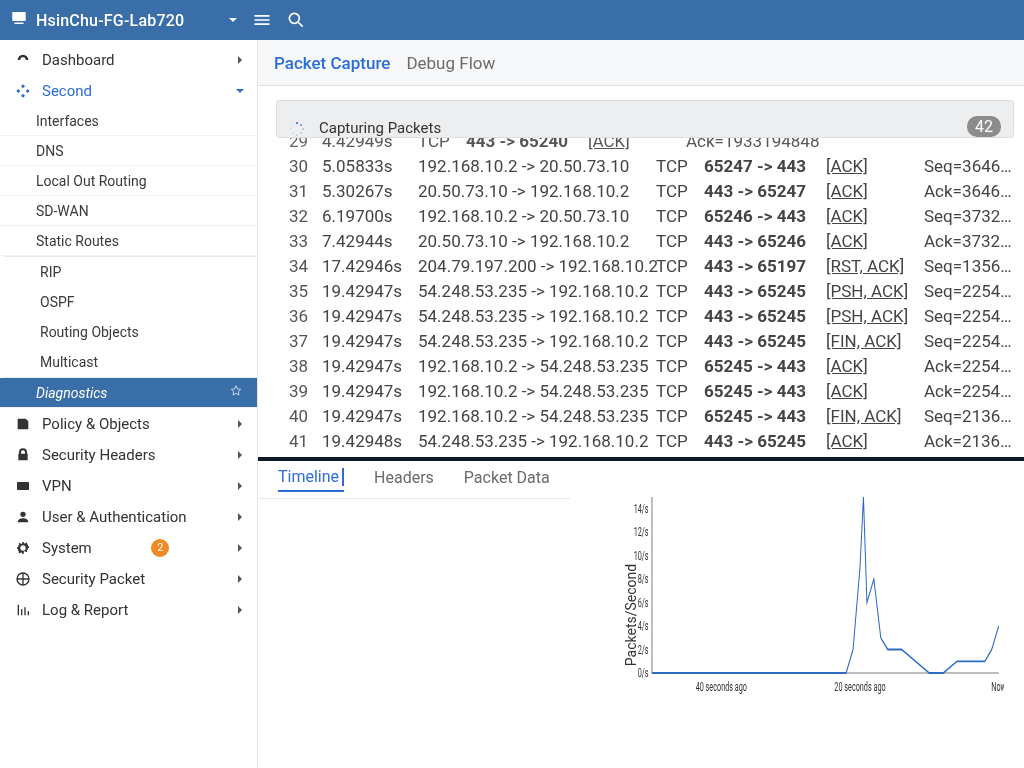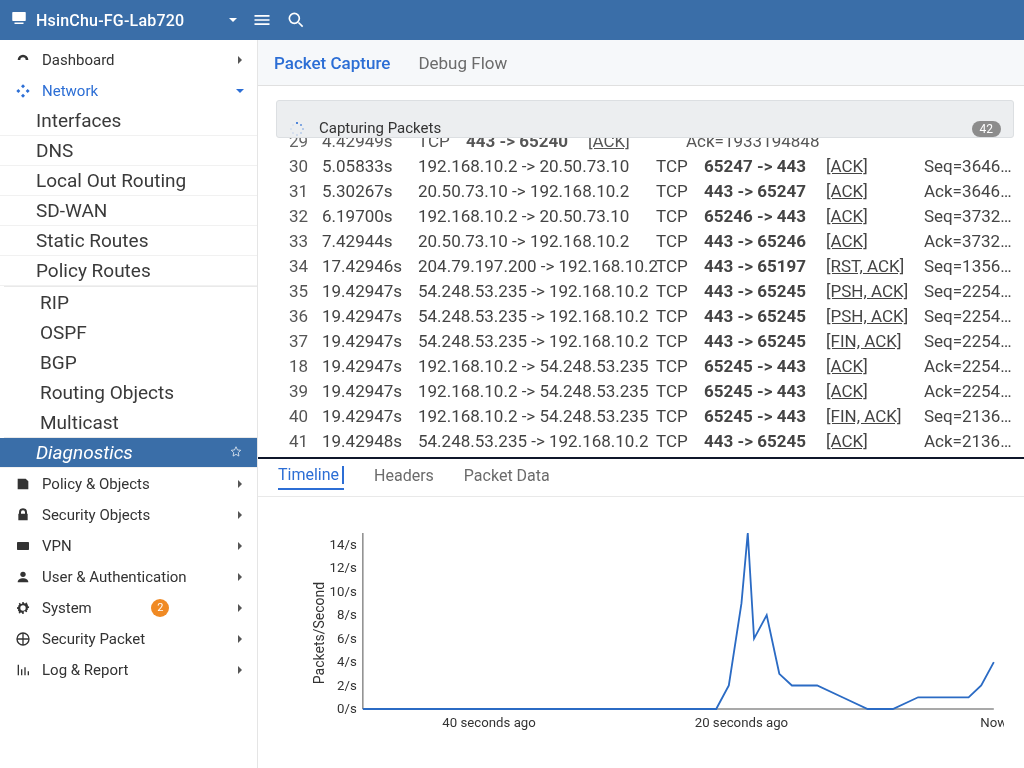--- a/index.html
+++ b/index.html
@@ -39,7 +39,7 @@
 .badge-orange { background: #f08a24; color: #fff; font-size: 11px; border-radius: 50%; width: 18px; height: 18px; display:inline-flex; align-items:center; justify-content:center; margin-left:auto; margin-right:6px; }
 
 
-.content-tabs { height: 46px; border-bottom: 1px solid #e0e0e0; display:flex; align-items:flex-end; padding: 0 16px; gap: 28px; background: #f6f8fa; }
+.content-tabs { height: 46px; border-bottom: 1px solid #e0e0e0; display:flex; align-items:flex-end; padding: 0 16px; gap: 16px; background: #f6f8fa; }
 .content-tab { font-size: 17px; padding-bottom: 12px; color: #6b6b6b; cursor:pointer; }
 .content-tab.active { color: #2c6ed5; font-weight:500; }
 

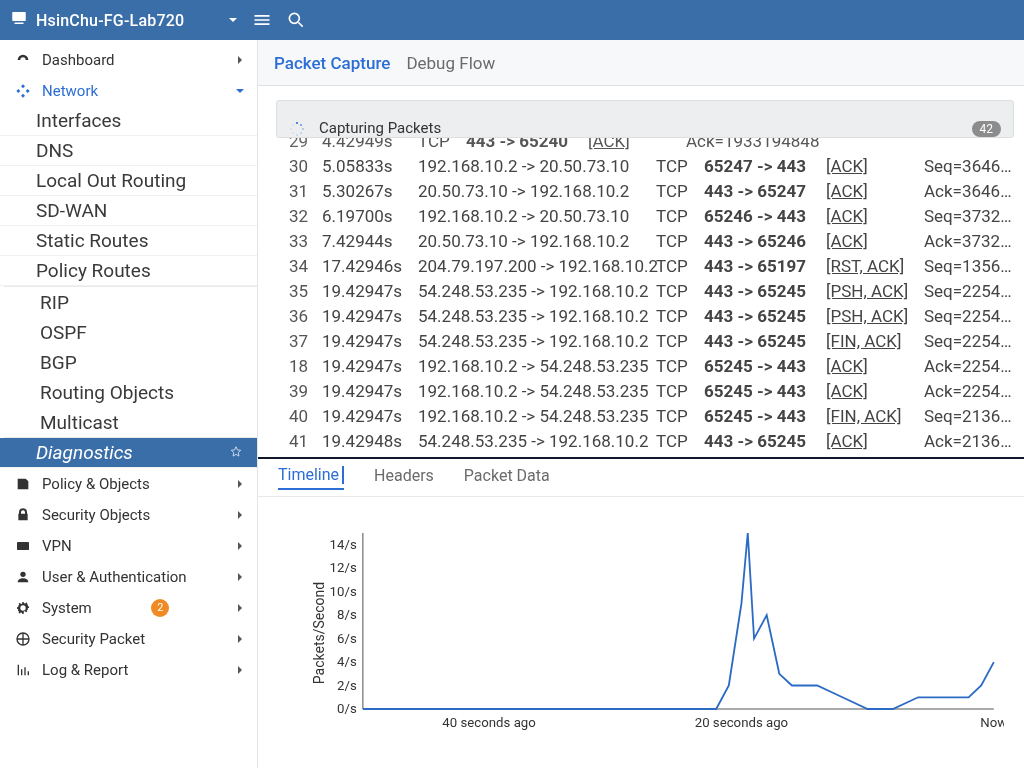--- a/index.html
+++ b/index.html
@@ -128,7 +128,7 @@
             <path d="M12 2l3 3-3 3-3-3zM2 12l3-3 3 3-3 3zM16 12l3-3 3 3-3 3zM12 16l3 3-3 3-3-3z"></path>
           </svg>
         </span>
-      <span>Network</span>
+      <span>Second</span>
       <span class="arrow"><svg viewBox="0 0 10 10">
             <path d="M1 3l4 4 4-4z"></path>
           </svg></span>

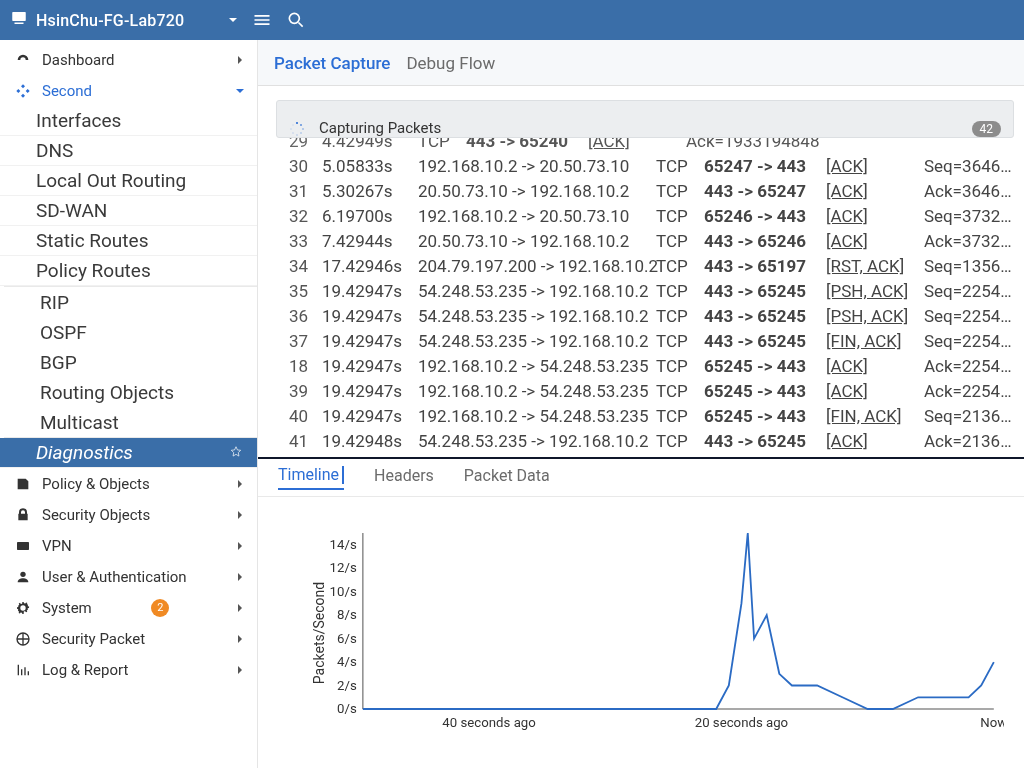--- a/index.html
+++ b/index.html
@@ -29,7 +29,7 @@
 .nav-item .arrow { margin-left: auto; }
 .nav-item .arrow svg { width: 10px; height: 10px; fill: #555; }
 .nav-item.active .arrow svg { fill: #2c6ed5; }
-.sub-item { height: 30px; padding-left: 36px; display:flex; align-items:center; font-size: 19px; color: #3a3a3a; cursor: pointer; border-bottom: 1px solid #f1f1f1;}
+.sub-item { height: 30px; padding-left: 36px; display:flex; align-items:center; font-size: 14px; color: #3a3a3a; cursor: pointer; border-bottom: 1px solid #f1f1f1;}
 .sub-item:last-child { border-bottom: none; }
 .sub-item.selected { background: #3a6ea8; color: #fff; position:relative;font-style:italic; }
 .sub-item.selected .star { position:absolute; right:14px; }

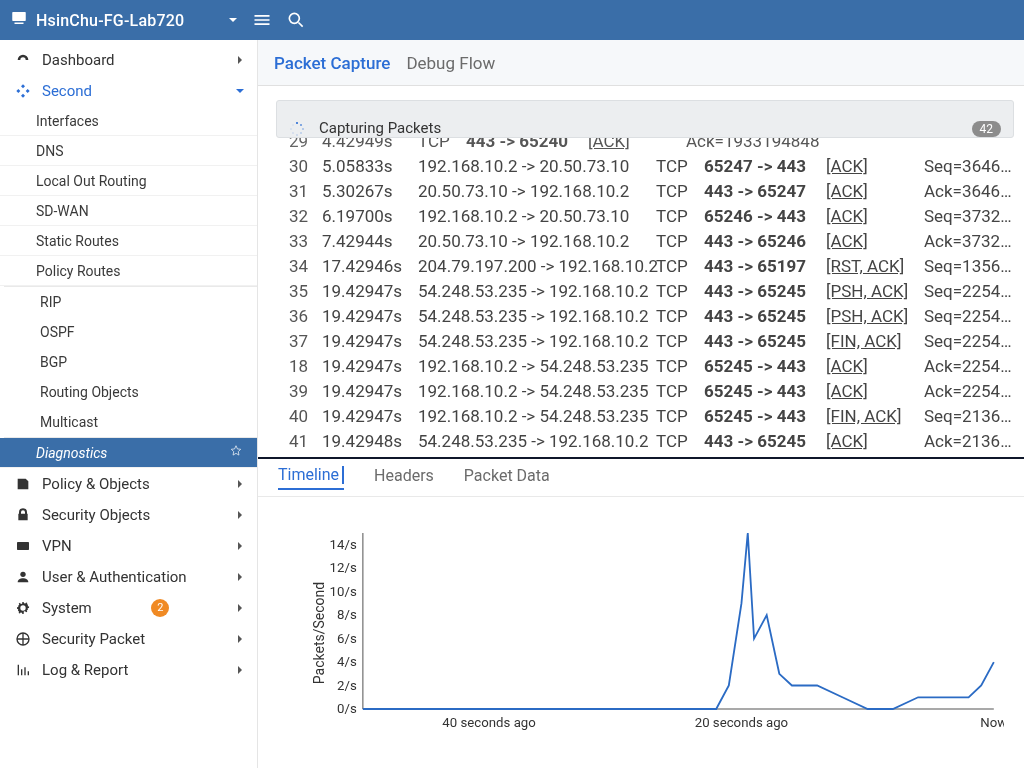--- a/index.html
+++ b/index.html
@@ -45,7 +45,7 @@
 
 
 .cap-header { height: 38px; margin: 14px 10px 0 18px; background: #eceef0; border: 1px solid #dcdfe2; border-radius: 3px; display:flex; align-items:flex-end; padding: 0 12px; font-size: 15px; color: #333; gap: 14px; }
-.cap-header .count-pill { margin-left:auto; background:#8c8c8c; color:#fff; font-size:12px; border-radius: 10px; padding: 1px 8px; }
+.cap-header .count-pill { margin-left:auto; background:#8c8c8c; color:#fff; font-size:16px; border-radius: 10px; padding: 1px 8px; }
 .spinner { width:16px; height:16px; }
 .spinner svg { width:16px; height:16px; }
 

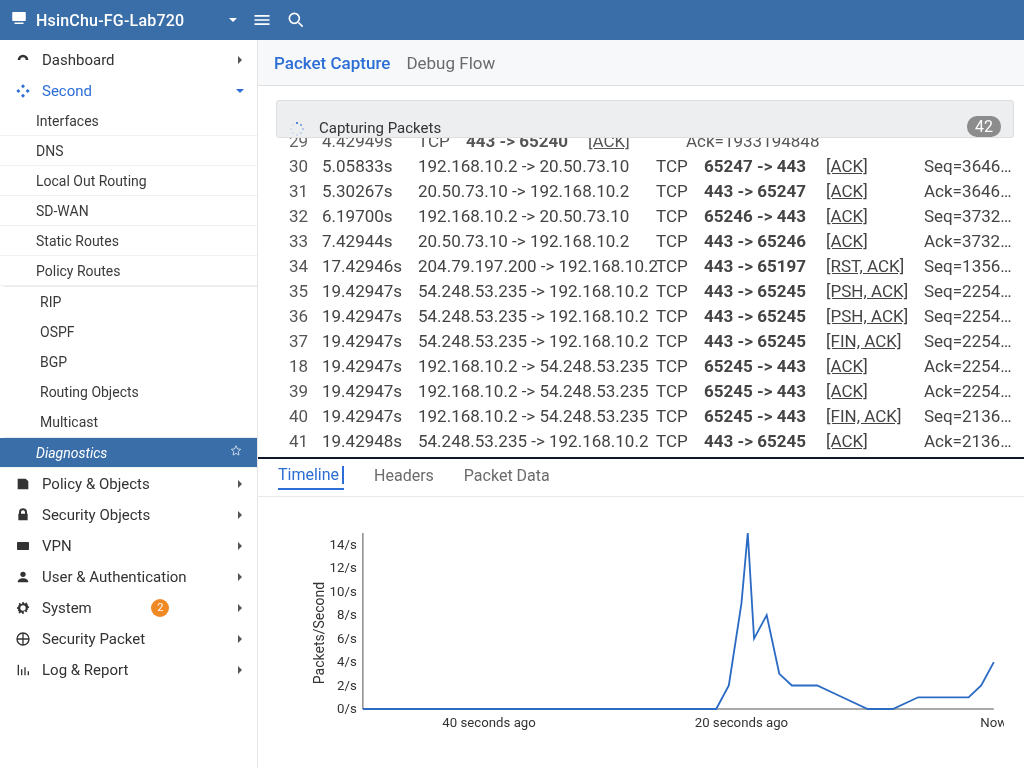--- a/index.html
+++ b/index.html
@@ -148,9 +148,6 @@
     <div class="sub-item">
         <span>Static Routes</span>
       </div>
-    <div class="sub-item">
-        <span>Policy Routes</span>
-      </div>
     <div class="subgroup">
       <div class="sub-item">
           <span>RIP</span>

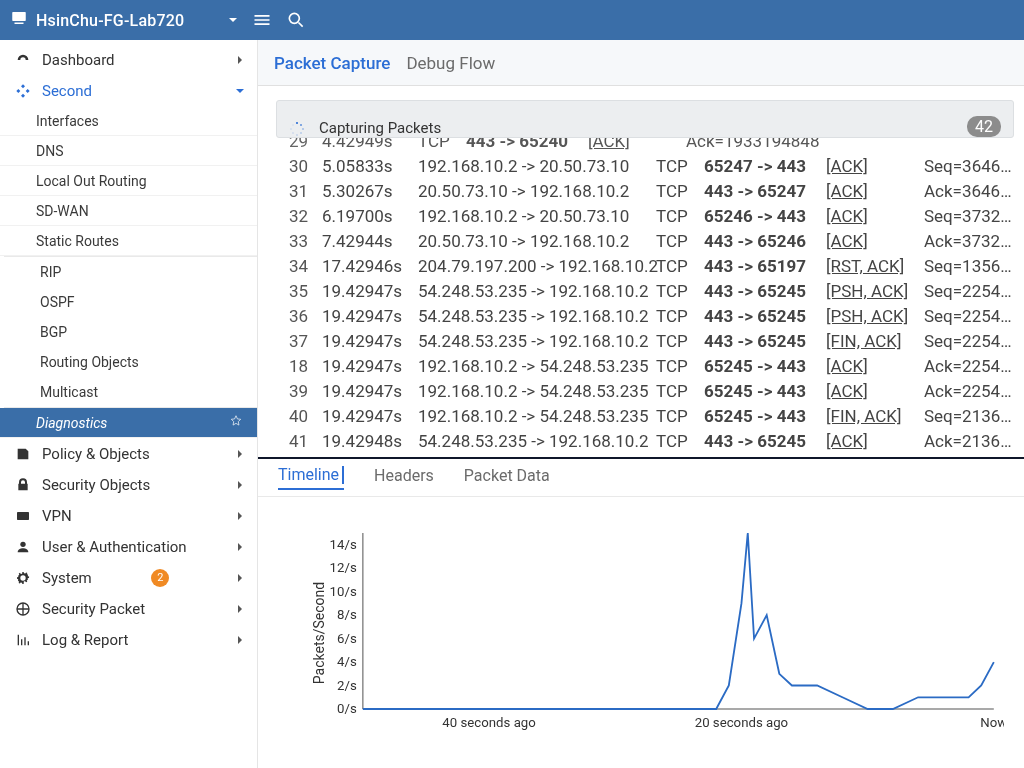--- a/index.html
+++ b/index.html
@@ -156,9 +156,6 @@
           <span>OSPF</span>
         </div>
       <div class="sub-item">
-          <span>BGP</span>
-        </div>
-      <div class="sub-item">
           <span>Routing Objects</span>
         </div>
       <div class="sub-item">

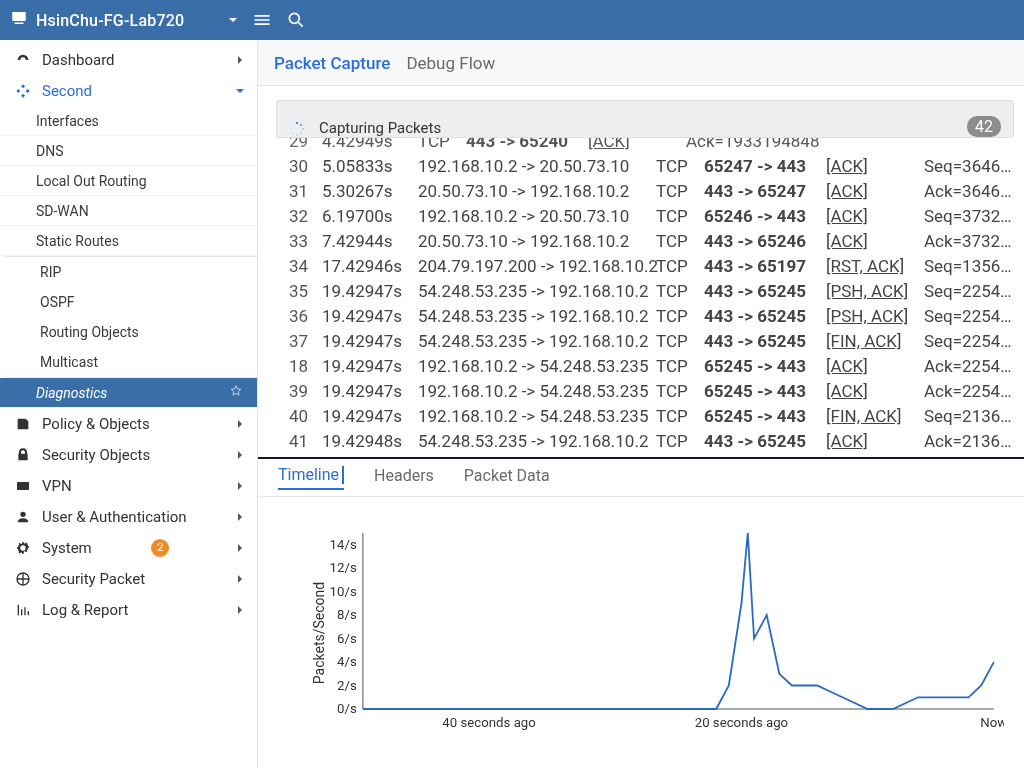--- a/index.html
+++ b/index.html
@@ -359,7 +359,7 @@
           <span class="info">Seq=225499168…</span>
         </div>
         <div class="packet-row">
-          <span class="num">18</span>
+          <span class="num">38</span>
           <span class="time">19.42947s</span>
           <span class="addr">192.168.10.2 -&gt; 54.248.53.235</span>
           <span class="proto">TCP</span>

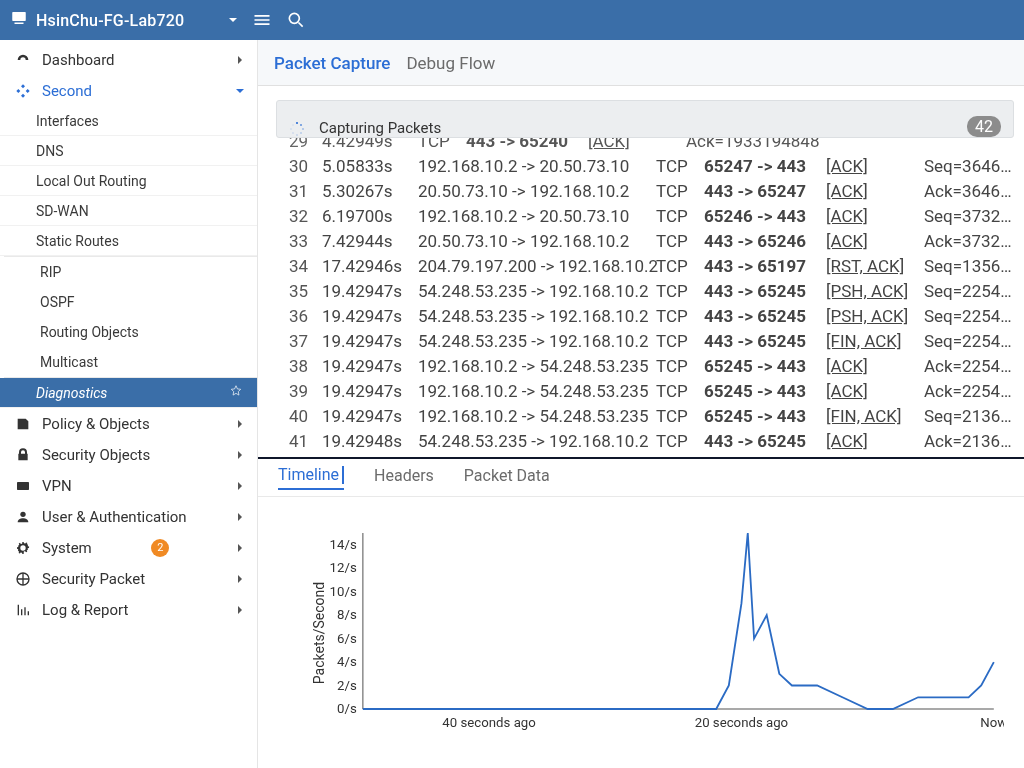--- a/index.html
+++ b/index.html
@@ -186,7 +186,7 @@
             <path d="M6 10V8a6 6 0 1112 0v2h1v10H5V10zm3 0h6V8a3 3 0 00-6 0z"></path>
           </svg>
         </span>
-      <span>Security Objects</span>
+      <span>Security Headers</span>
       <span class="arrow"><svg viewBox="0 0 10 10">
             <path d="M3 1l4 4-4 4z"></path>
           </svg></span>

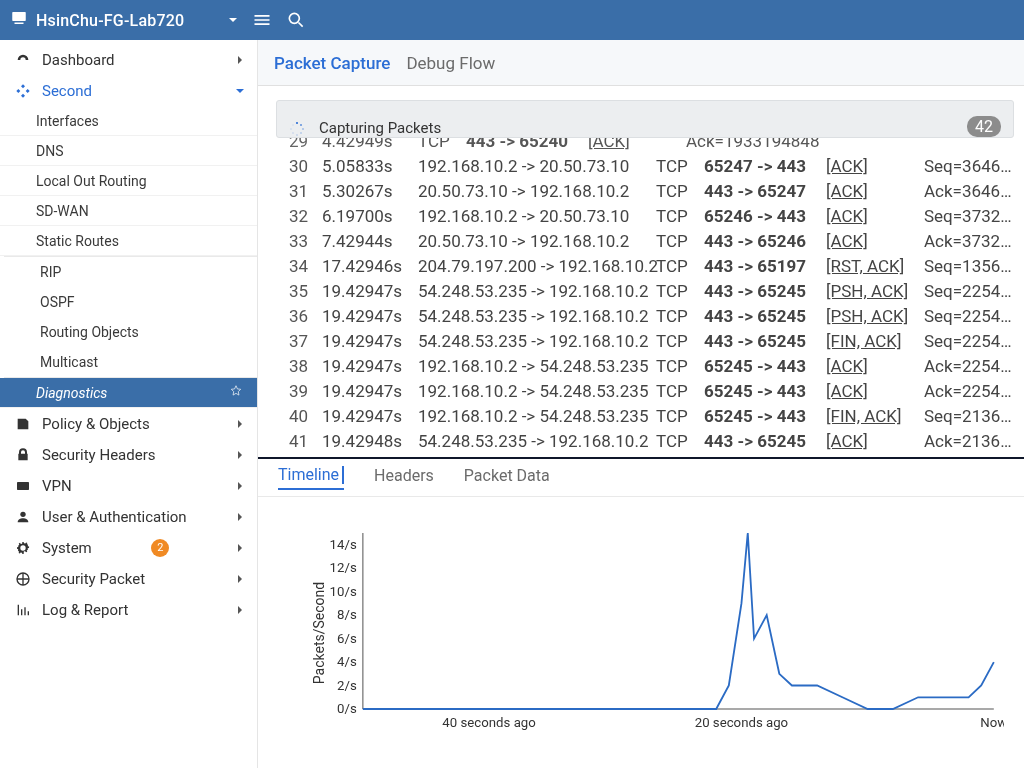--- a/index.html
+++ b/index.html
@@ -62,7 +62,7 @@
 .packet-row.cut { opacity: .9; margin-top:-10px; }
 
 
-.lower { border-top: 2px solid #0f172a; margin-top: 4px; flex:1; display:flex; flex-direction:column; }
+.lower { border-top: 4px solid #0f172a; margin-top: 4px; flex:1; display:flex; flex-direction:row; }
 .lower-tabs { height: 38px; display:flex; align-items:center; gap: 30px; padding: 0 20px; border-bottom: 1px solid #e9e9e9; }
 .lower-tab { font-size: 16px; color:#6b6b6b; cursor:pointer; padding-bottom:4px;}
 .lower-tab.active { color: #2c6ed5; border-bottom:2px solid #2c6ed5; }

